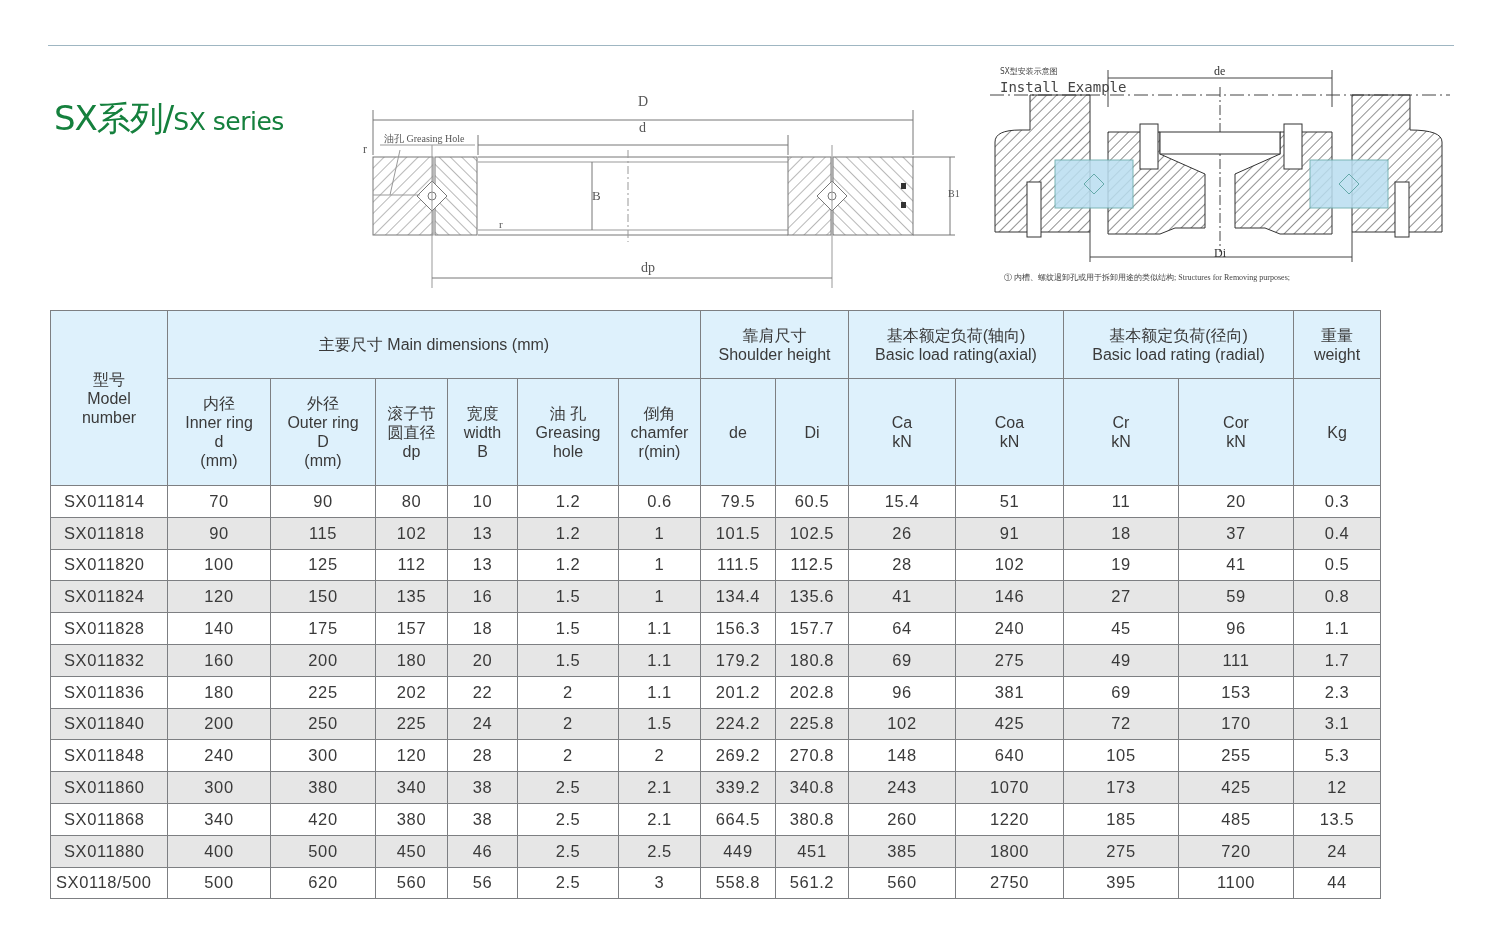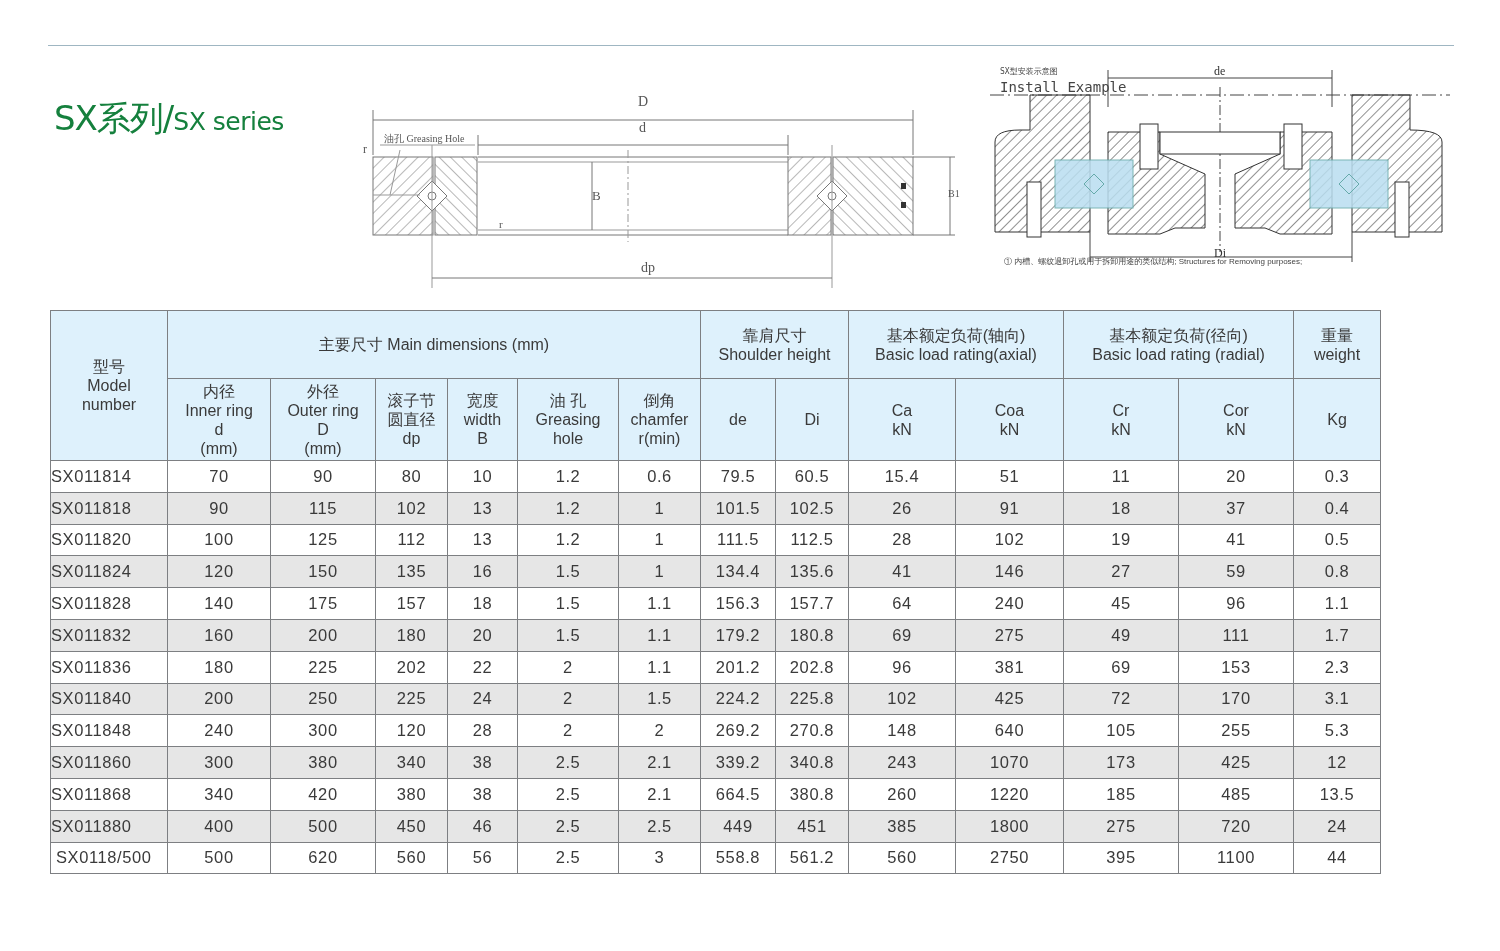--- a/index.html
+++ b/index.html
@@ -132,7 +132,7 @@
   <span class="dlabel" style="left:10px;top:17px;font-size:14px;font-family:'DejaVu Sans Mono',monospace;color:#444;">Install Example</span>
   <span class="dlabel" style="left:224px;top:2px;font-size:12px;color:#333;">de</span>
   <span class="dlabel" style="left:224px;top:184px;font-size:12px;color:#333;">Di</span>
-  <span class="dlabel" style="left:14px;top:194px;font-size:8px;font-family:Liberation Sans, sans-serif;color:#444;white-space:nowrap;">① 内槽、螺纹退卸孔或用于拆卸用途的类似结构; Structures for Removing purposes;</span>
+  <span class="dlabel" style="left:14px;top:210px;font-size:8px;font-family:Liberation Serif, serif;color:#444;white-space:nowrap;">① 内槽、螺纹退卸孔或用于拆卸用途的类似结构; Structures for Removing purposes;</span>
 </div>
 
 <table class="spec">

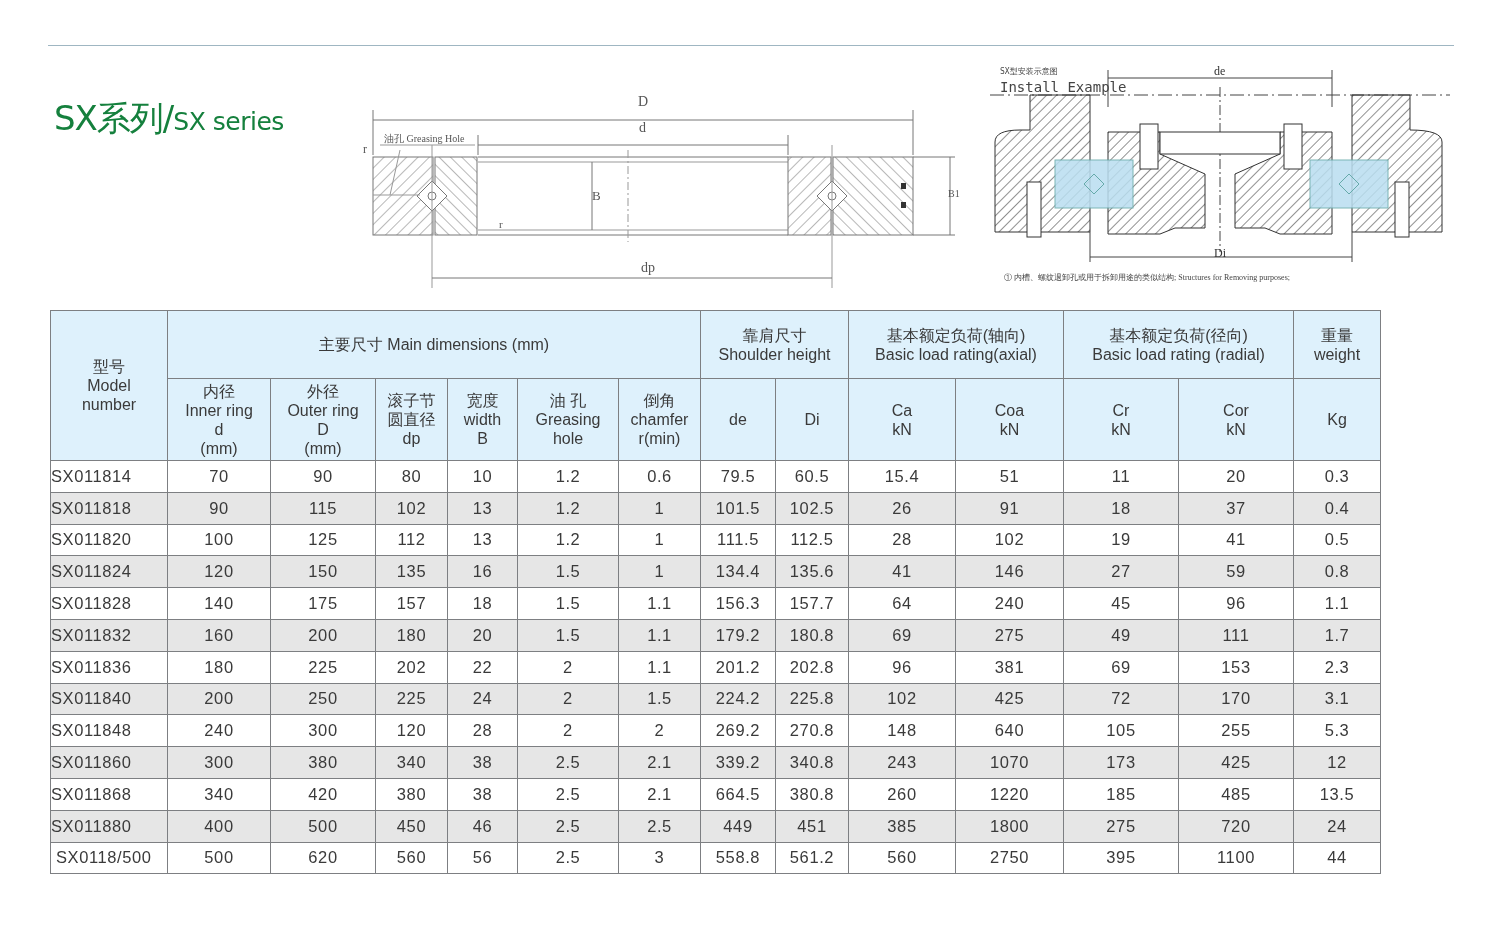--- a/index.html
+++ b/index.html
@@ -177,7 +177,7 @@
         <div>weight</div>
       </th>
     </tr>
-    <tr style="height:82px">
+    <tr style="height:107px">
       <th>
         <div>内径</div>
         <div>Inner ring</div>

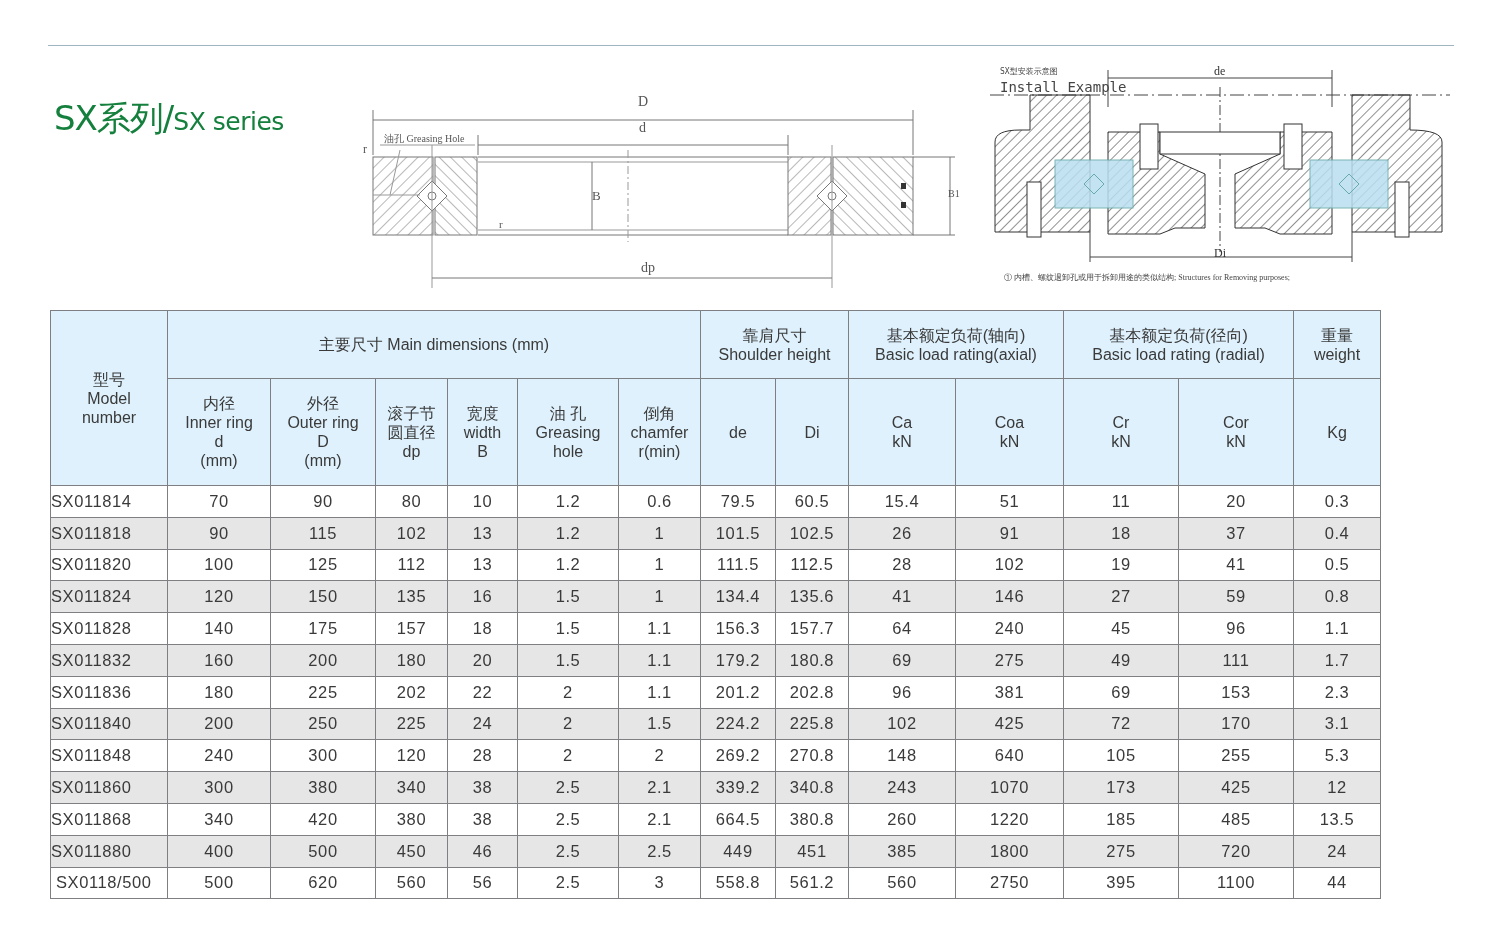--- a/index.html
+++ b/index.html
@@ -21,7 +21,7 @@
   table.spec td { font-size: 16.5px; height: 30.8px; letter-spacing: 0.6px; }
   table.spec tr.alt td { background: #e6e6e6; }
   table.spec tr.norm td { background: #ffffff; }
-  table.spec td.model { text-align: left; }
+  table.spec td.model { text-align: left; padding-left: 13px; }
   table.spec td.model.narrow { padding-left: 5px; margin-top: 10px; }
 </style>
 </head>

